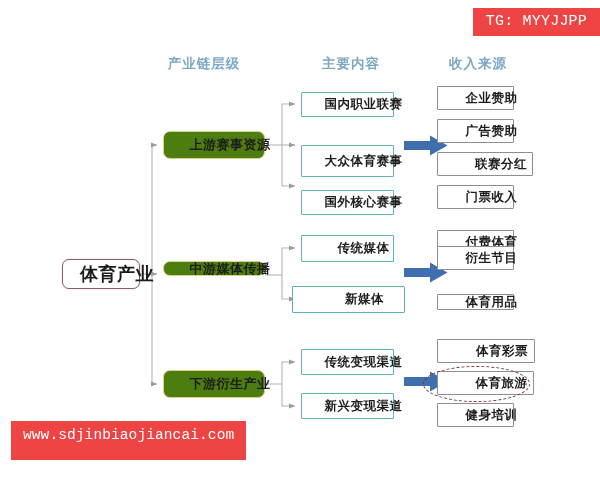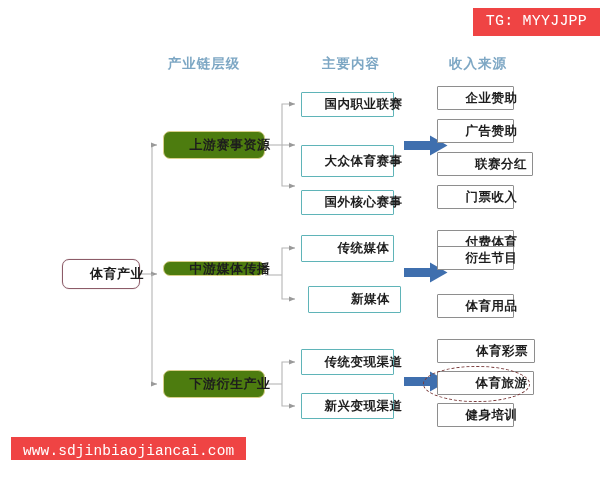--- a/index.html
+++ b/index.html
@@ -74,7 +74,7 @@
   .node-root {
     border: 1.6px solid #8c5b68;
     border-radius: 7px;
-    font-size: 13px;
+    font-size: 18px;
     letter-spacing: 0.5px;
     box-shadow: 0 0 0 0.5px rgba(140,91,104,0.15);
   }

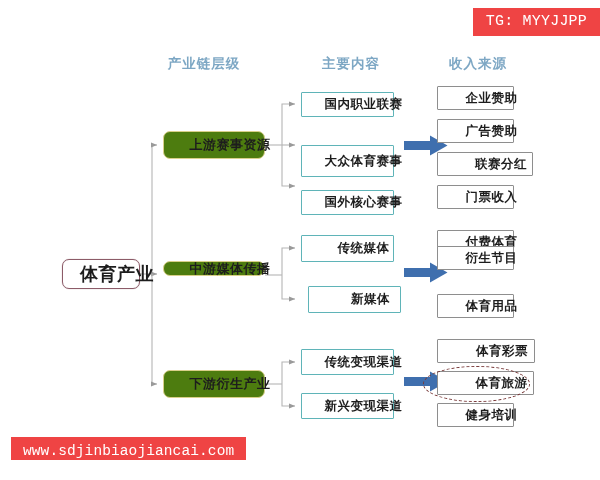--- a/index.html
+++ b/index.html
@@ -191,7 +191,7 @@
     <div class="node node-content" style="left: 301px; top: 235px; width: 93px; height: 27px;">
       <span>传统媒体</span>
     </div>
-    <div class="node node-content" style="left: 308px; top: 286px; width: 93px; height: 27px;">
+    <div class="node node-content" style="left: 292px; top: 286px; width: 113px; height: 27px;">
       <span>新媒体</span>
     </div>
     <div style="position: absolute; left: 404px; top: 262px; width: 44px; height: 21px;"><svg width="44" height="21" viewBox="0 0 44 21">

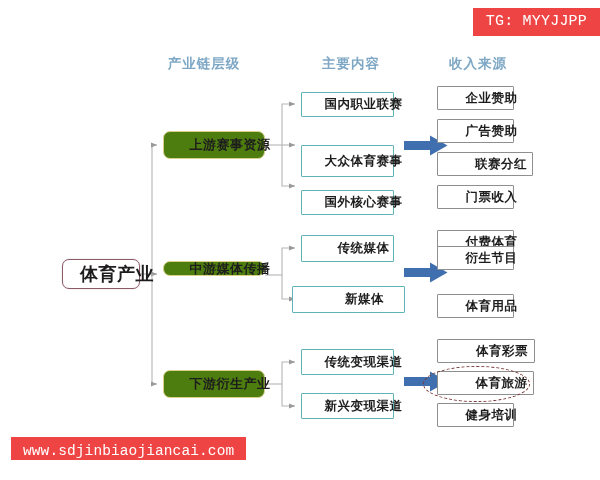--- a/index.html
+++ b/index.html
@@ -203,7 +203,7 @@
     <div class="node node-revenue" style="left: 437px; top: 246px; width: 77px; height: 24px; font-family: Liberation Serif, serif;">
       <span>衍生节目</span>
     </div>
-    <div class="node node-revenue" style="left: 437px; top: 294px; width: 77px; height: 24px;">
+    <div class="node node-revenue" style="left: 437px; top: 294px; width: 77px; height: 16px;">
       <span>体育用品</span>
     </div>
     <div class="node node-tier" style="left: 163px; top: 370px; width: 102px; height: 28px;">

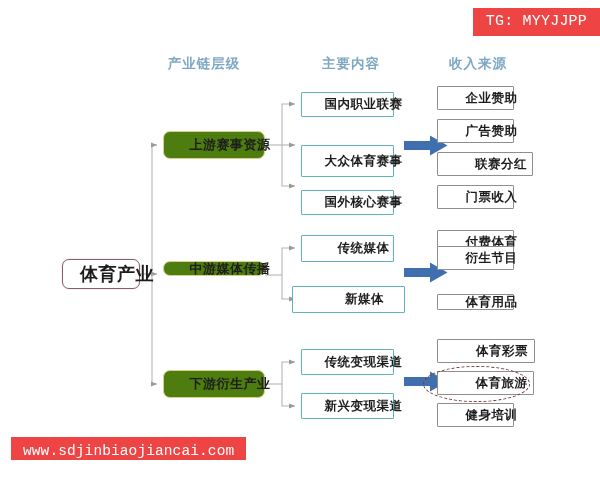--- a/index.html
+++ b/index.html
@@ -40,7 +40,7 @@
   #wm-site {
     left: 11px;
     bottom: 20px;
-    padding: 6px 12px 1px 12px;
+    padding: 6px 12px 17px 12px;
     font-size: 14.5px;
     letter-spacing: 0.1px;
   }

